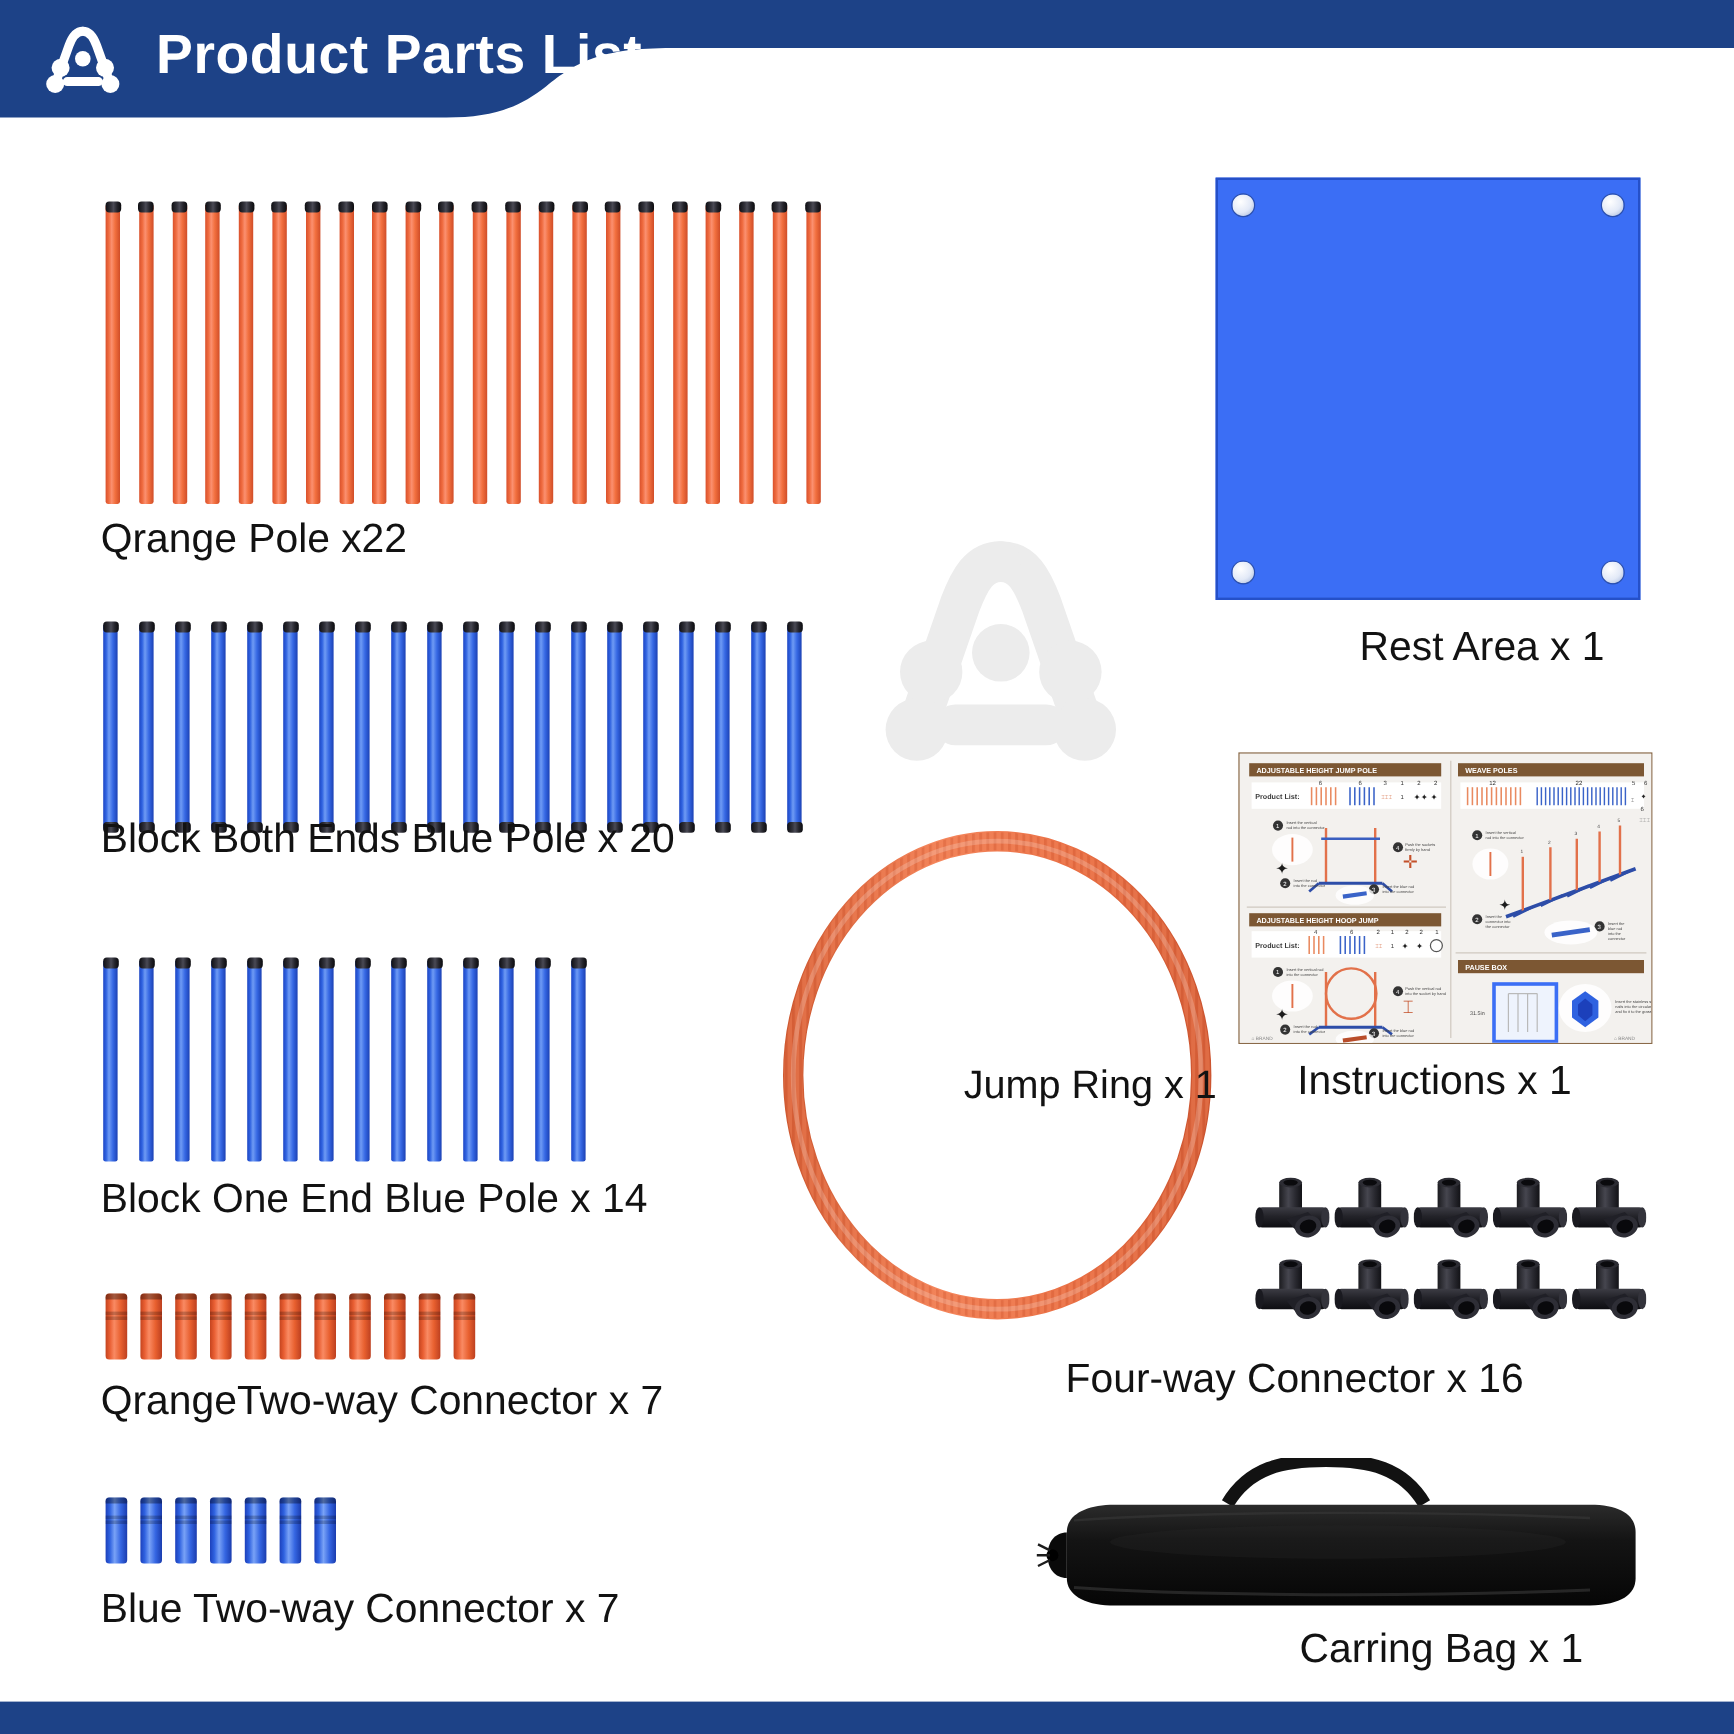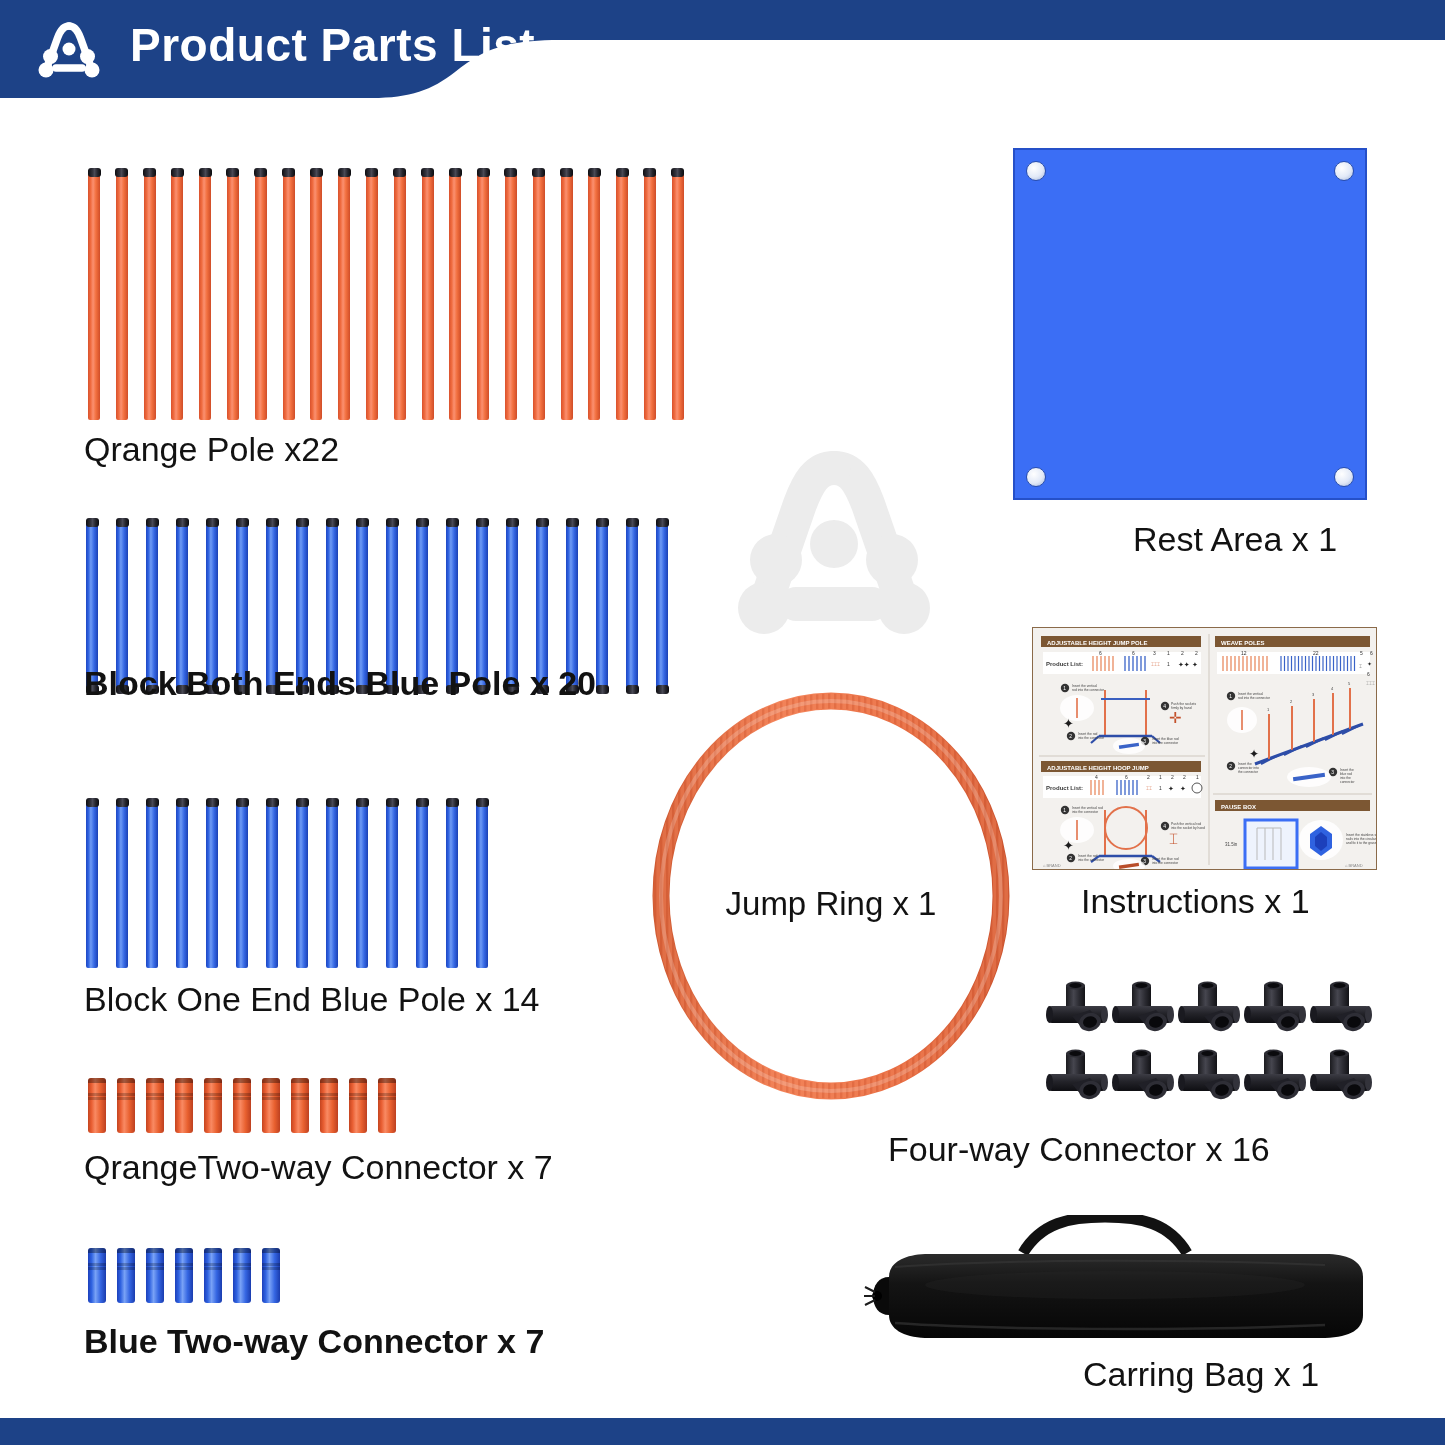--- a/index.html
+++ b/index.html
@@ -121,7 +121,7 @@
   .bag { position:absolute; left:855px; top:1215px; width:540px; height:145px; }
 
   .label-orange-pole  { position:absolute; left:84px;  top:430px; }
-  .label-blue-both    { position:absolute; left:84px;  top:664px;font-weight:bold; }
+  .label-blue-both    { position:absolute; left:84px;  top:680px; }
   .label-blue-one     { position:absolute; left:84px;  top:980px; }
   .label-conn-orange  { position:absolute; left:84px;  top:1148px; }
   .label-conn-blue    { position:absolute; left:84px;  top:1322px;font-weight:bold; }

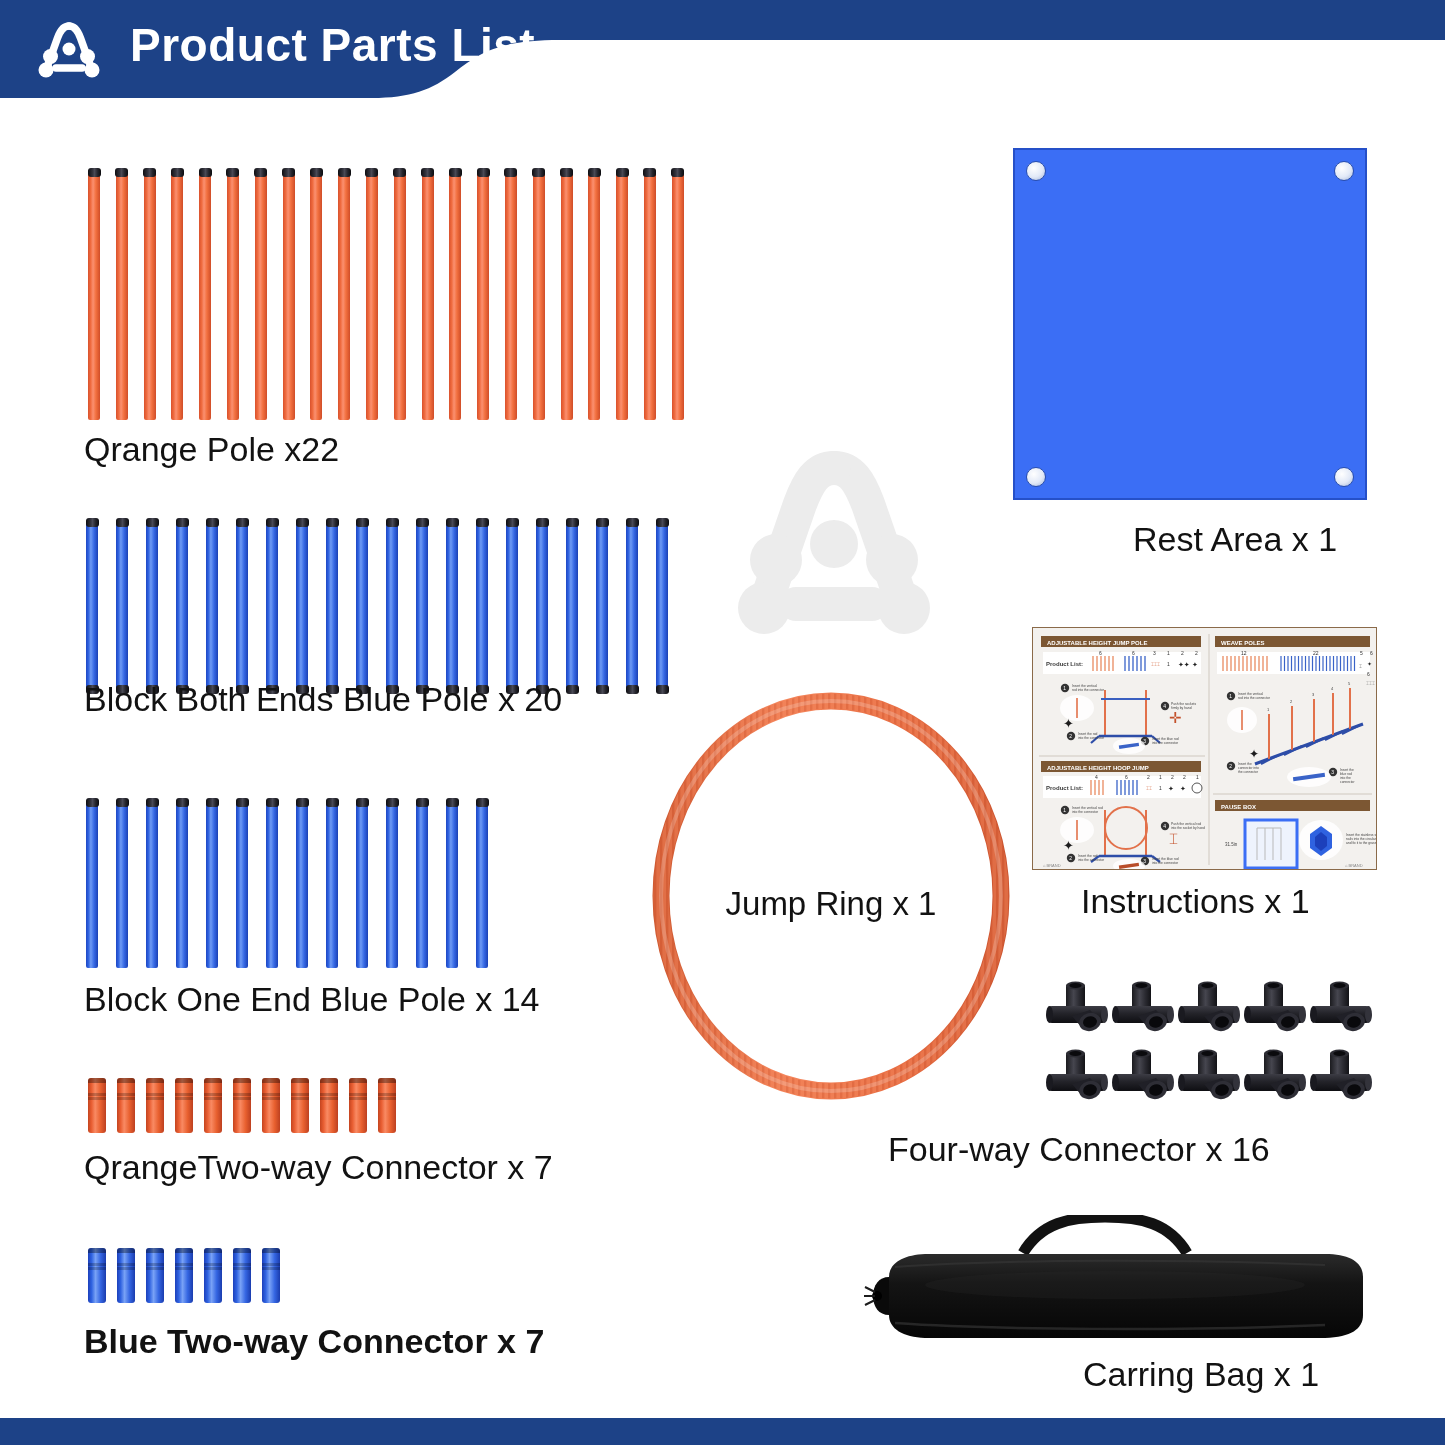--- a/index.html
+++ b/index.html
@@ -101,7 +101,7 @@
   .jumpring { position:absolute; left:648px; top:688px; width:366px; height:416px; }
   .jumpring-label {
     position:absolute; left:648px; top:885px; width:366px;
-    text-align:center; font-size:33px; color:#121212;
+    text-align:right; font-size:33px; color:#121212;
   }
 
   

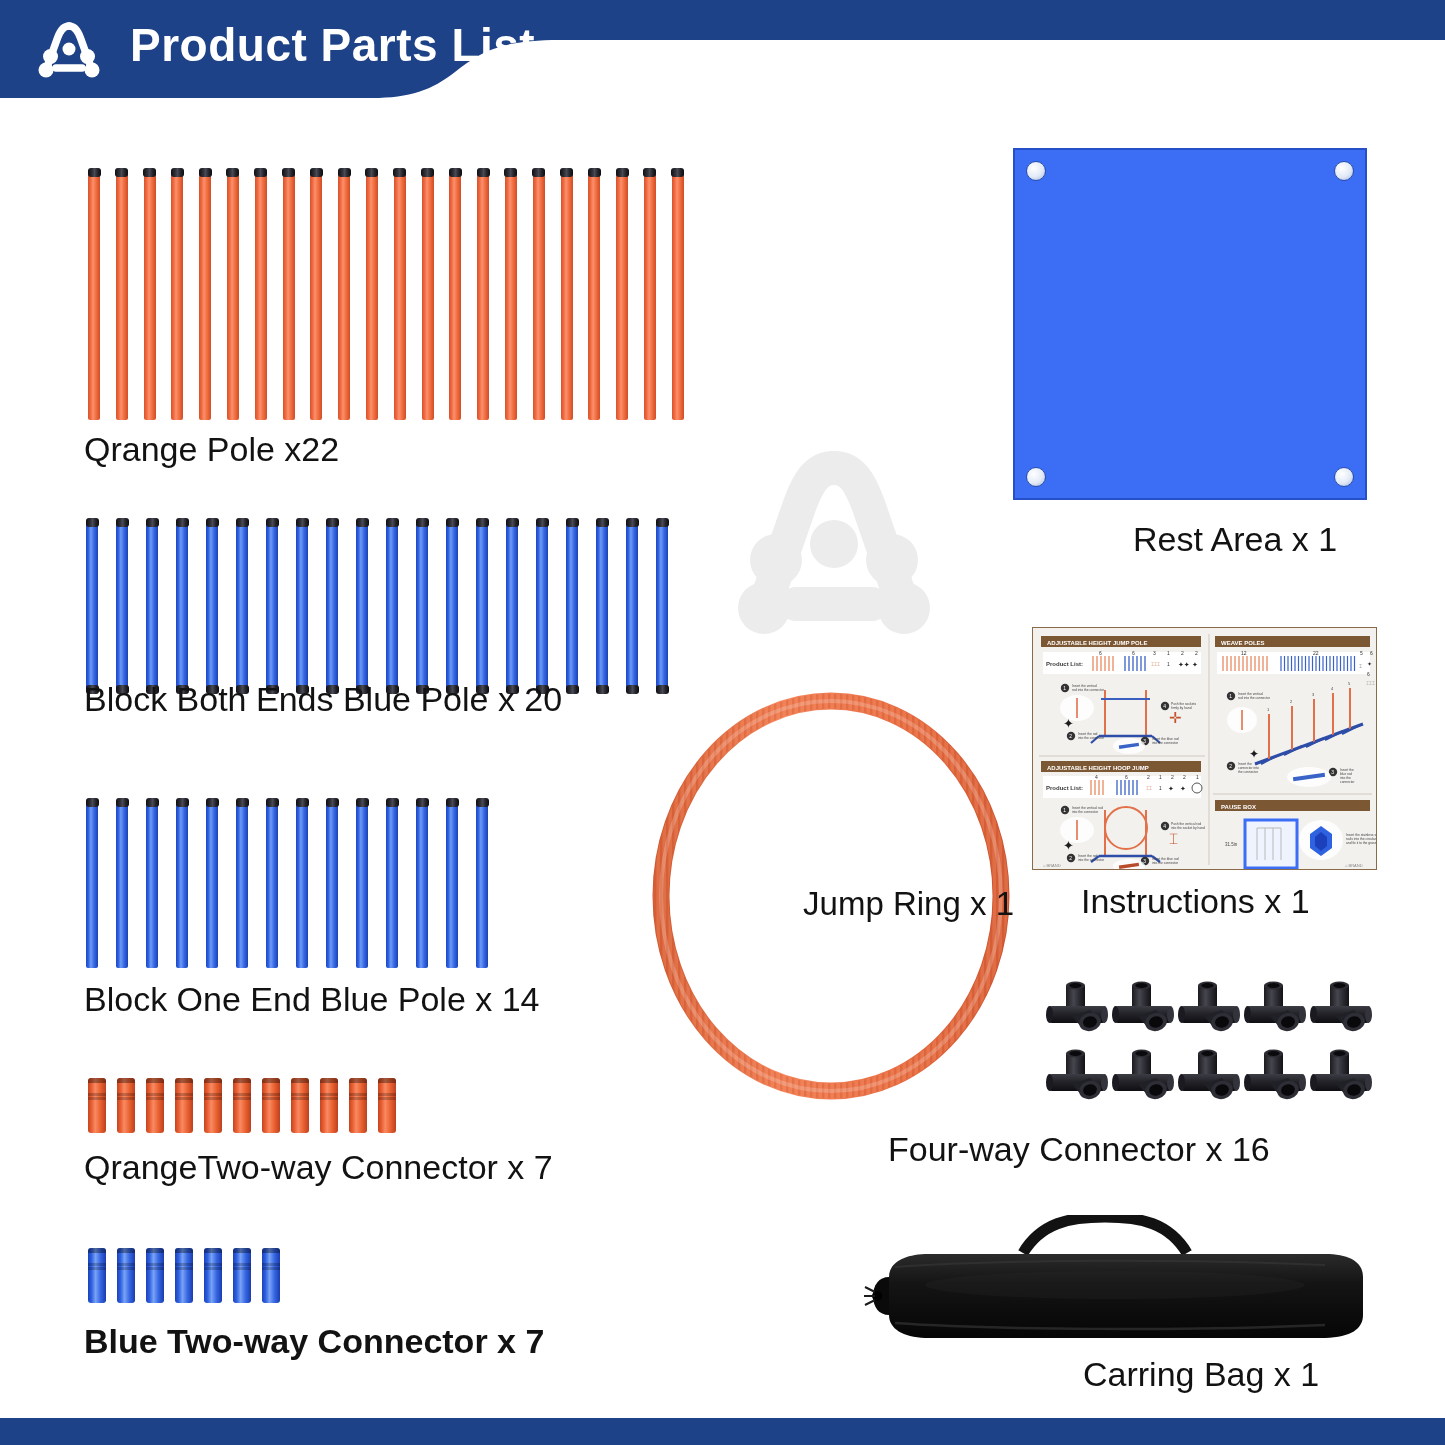--- a/index.html
+++ b/index.html
@@ -124,7 +124,7 @@
   .label-blue-both    { position:absolute; left:84px;  top:680px; }
   .label-blue-one     { position:absolute; left:84px;  top:980px; }
   .label-conn-orange  { position:absolute; left:84px;  top:1148px; }
-  .label-conn-blue    { position:absolute; left:84px;  top:1322px;font-weight:bold; }
+  .label-conn-blue    { position:absolute; left:84px;  top:1322px; }
   .label-rest-area    { position:absolute; left:1133px; top:520px; }
   .label-instructions { position:absolute; left:1081px; top:882px; }
   .label-fourway      { position:absolute; left:888px;  top:1130px; }

